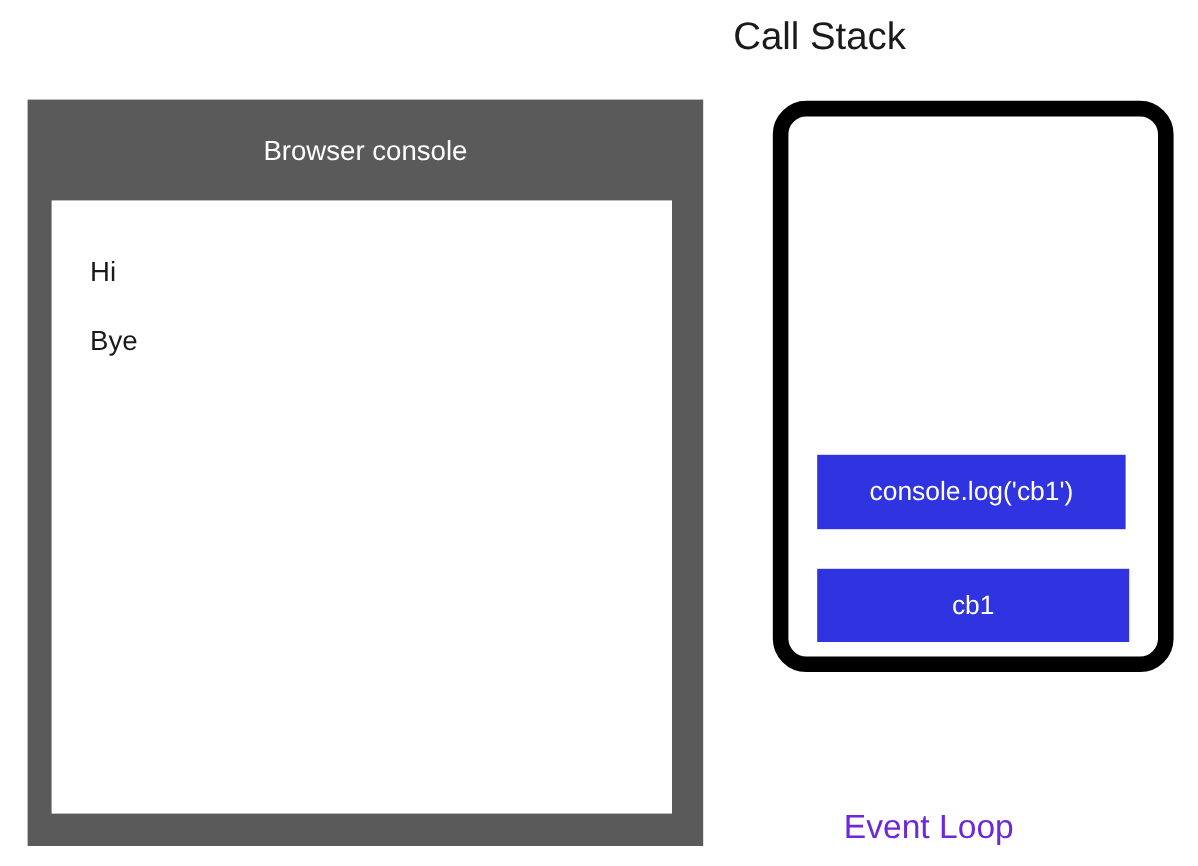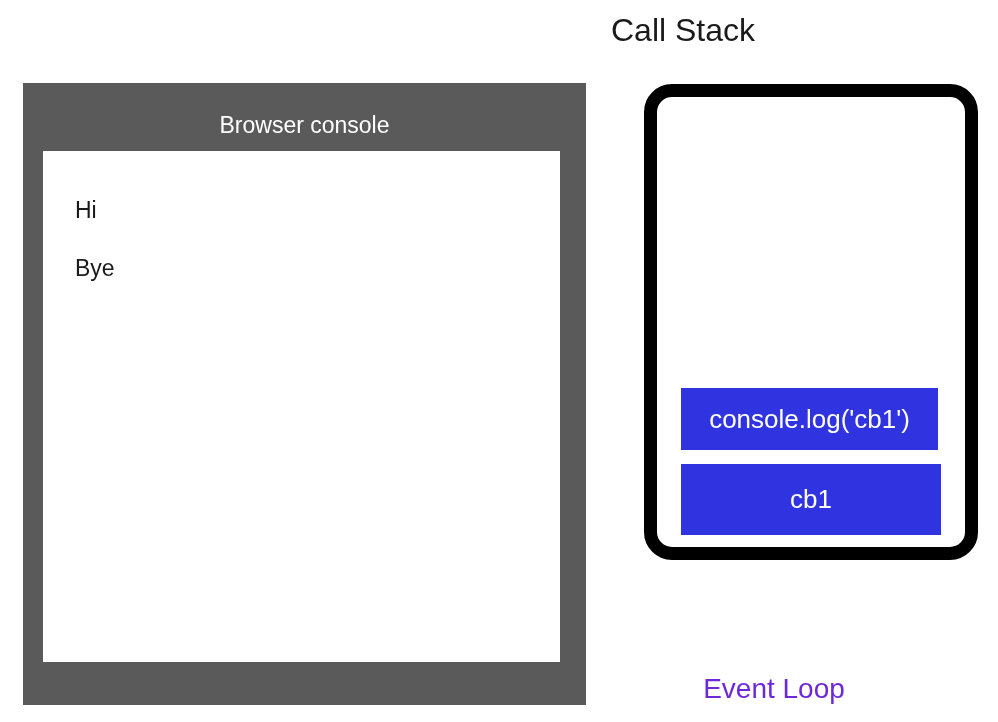--- a/index.html
+++ b/index.html
@@ -42,7 +42,7 @@
   #browser-console-output {
     position: absolute;
     left: 20px;
-    top: 68px;
+    top: 84px;
     width: 517px;
     height: 511px;
     background: #ffffff;

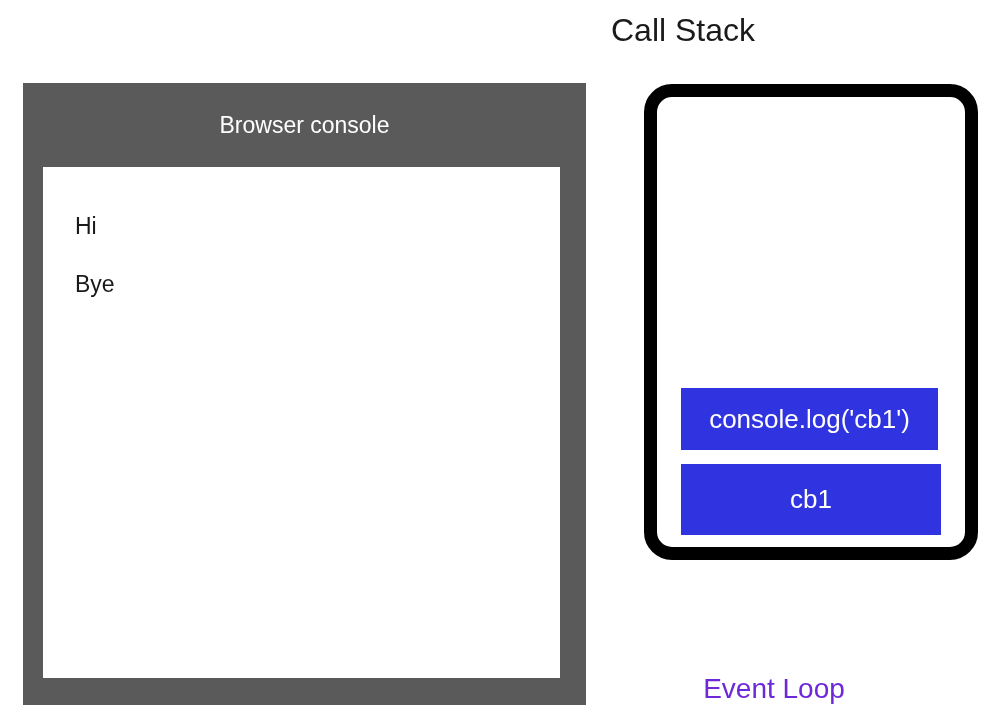--- a/index.html
+++ b/index.html
@@ -100,7 +100,7 @@
   .stack-frame {
     background: #3033e0;
     color: #ffffff;
-    font-size: 26px;
+    font-size: 22px;
     font-family: "Liberation Sans", sans-serif;
     text-align: center;
     white-space: nowrap;
@@ -108,6 +108,7 @@
     display: flex;
     align-items: center;
     justify-content: center;
+    margin-top: 19px;
   }
   #stack-frame-0 {
     height: 62px;

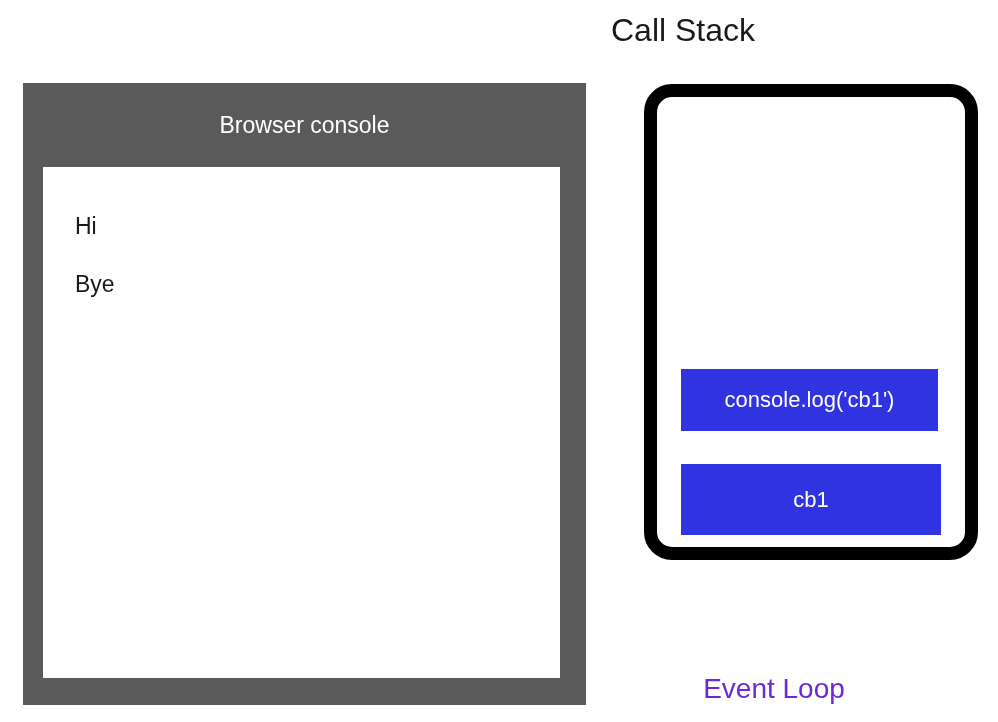--- a/index.html
+++ b/index.html
@@ -116,7 +116,7 @@
     margin-right: 3px;
   }
   #stack-frame-1 {
-    height: 71px;
+    height: 61px;
   }
 
   #event-loop-label {

